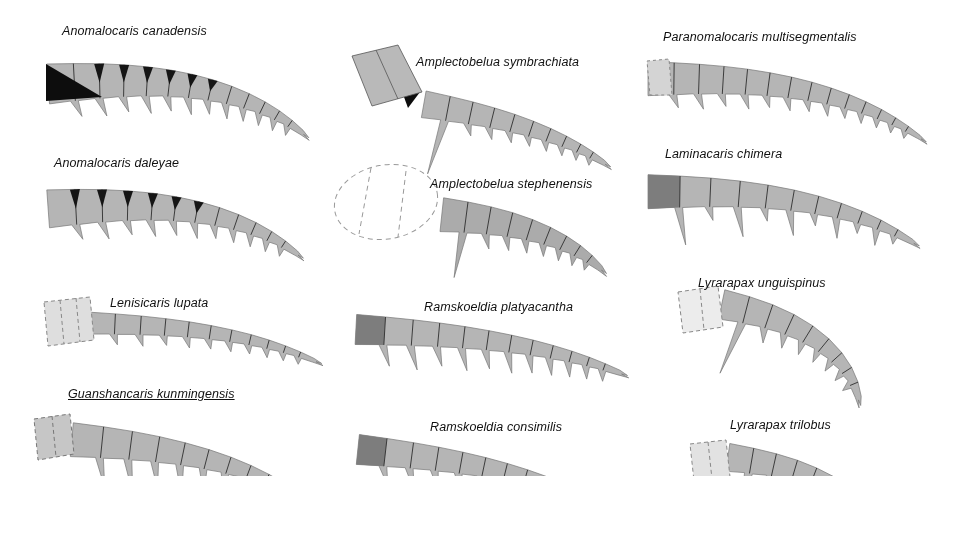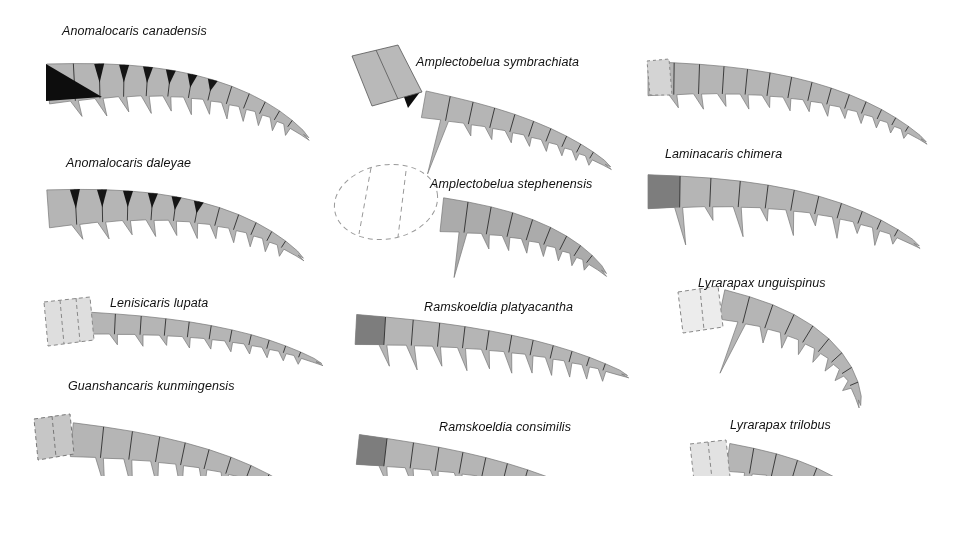--- a/index.html
+++ b/index.html
@@ -212,6 +212,7 @@
   <div class="sp-label" style="left: 430px; top: 177px;">Amplectobelua stephenensis</div>
   <div class="sp-label" style="left: 424px; top: 300px;">Ramskoeldia platyacantha</div>
   <div class="sp-label" style="left: 439px; top: 420px;">Ramskoeldia consimilis</div>
+  <div class="sp-label" style="left: 663px; top: 30px;">Paranomalocaris multisegmentalis</div>
   <div class="sp-label" style="left: 665px; top: 147px;">Laminacaris chimera</div>
   <div class="sp-label" style="left: 698px; top: 276px;">Lyrarapax unguispinus</div>
   <div class="sp-label" style="left: 730px; top: 418px;">Lyrarapax trilobus</div>

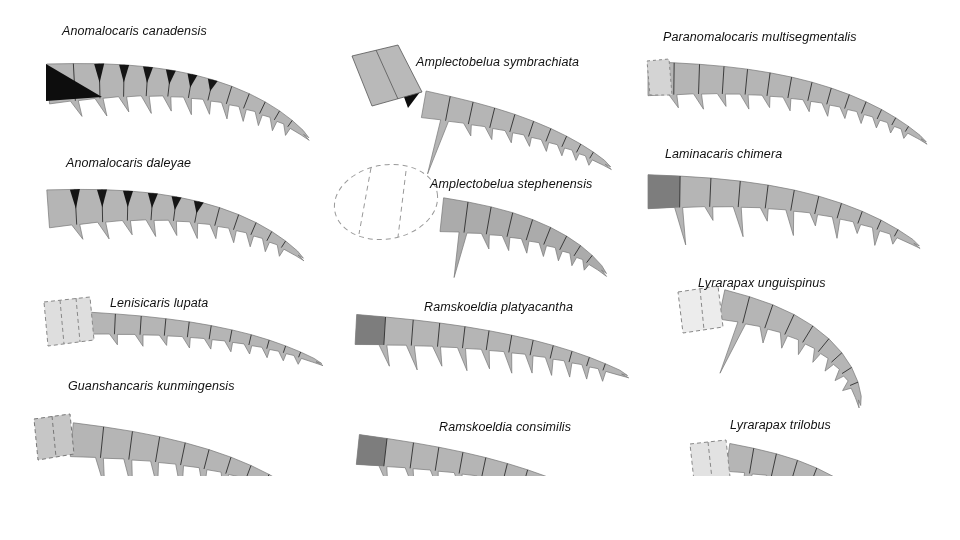--- a/index.html
+++ b/index.html
@@ -205,7 +205,7 @@
     </svg>
 
   <div class="sp-label" style="left: 62px; top: 24px;">Anomalocaris canadensis</div>
-  <div class="sp-label" style="left: 66px; top: 156px;">Anomalocaris daleyae</div>
+  <div class="sp-label" style="left: 54px; top: 156px;">Anomalocaris daleyae</div>
   <div class="sp-label" style="left: 110px; top: 296px; text-align: right;">Lenisicaris lupata</div>
   <div class="sp-label" style="left: 68px; top: 379px;">Guanshancaris kunmingensis</div>
   <div class="sp-label" style="left: 416px; top: 55px;">Amplectobelua symbrachiata</div>

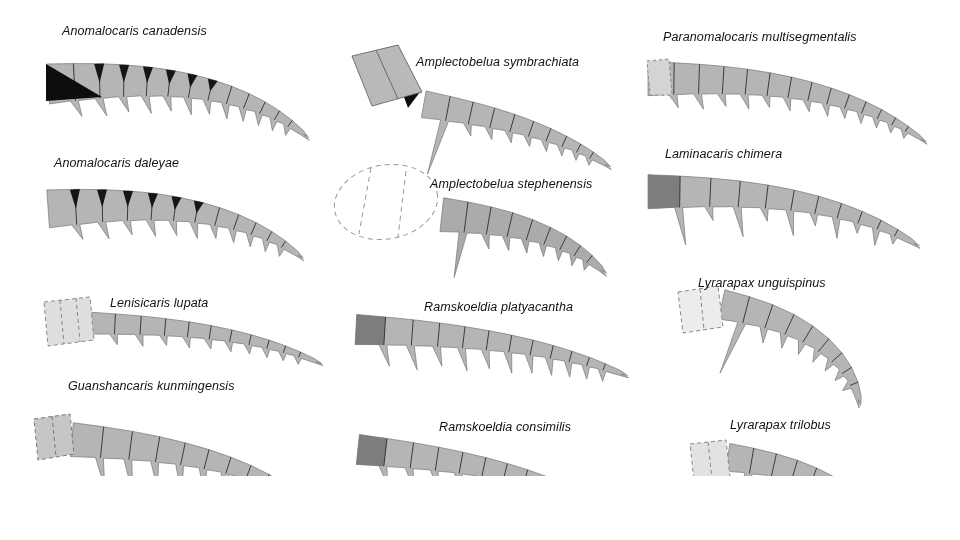--- a/index.html
+++ b/index.html
@@ -207,7 +207,7 @@
   <div class="sp-label" style="left: 62px; top: 24px;">Anomalocaris canadensis</div>
   <div class="sp-label" style="left: 54px; top: 156px;">Anomalocaris daleyae</div>
   <div class="sp-label" style="left: 110px; top: 296px; text-align: right;">Lenisicaris lupata</div>
-  <div class="sp-label" style="left: 68px; top: 379px;">Guanshancaris kunmingensis</div>
+  <div class="sp-label" style="left: 68px; top: 387px; text-decoration: underline;">Guanshancaris kunmingensis</div>
   <div class="sp-label" style="left: 416px; top: 55px;">Amplectobelua symbrachiata</div>
   <div class="sp-label" style="left: 430px; top: 177px;">Amplectobelua stephenensis</div>
   <div class="sp-label" style="left: 424px; top: 300px;">Ramskoeldia platyacantha</div>

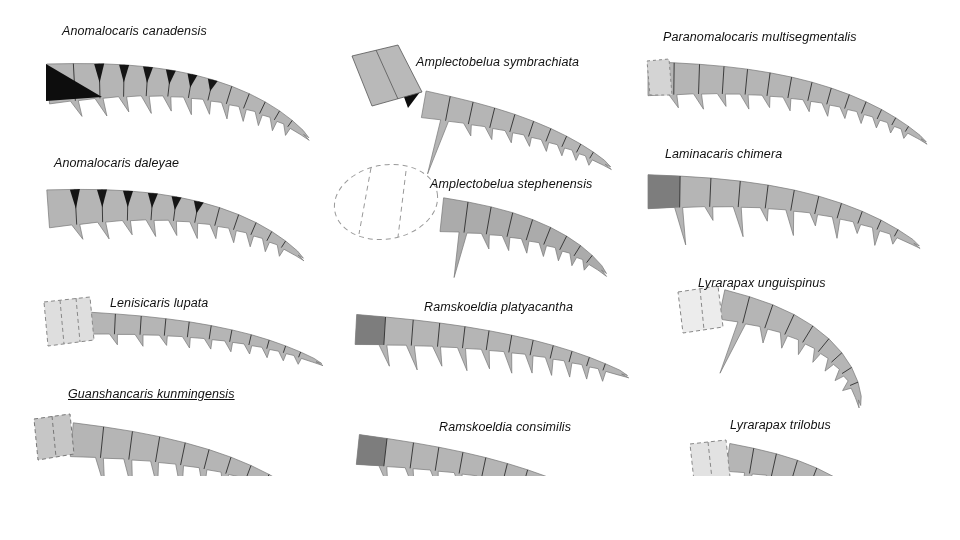--- a/index.html
+++ b/index.html
@@ -211,7 +211,7 @@
   <div class="sp-label" style="left: 416px; top: 55px;">Amplectobelua symbrachiata</div>
   <div class="sp-label" style="left: 430px; top: 177px;">Amplectobelua stephenensis</div>
   <div class="sp-label" style="left: 424px; top: 300px;">Ramskoeldia platyacantha</div>
-  <div class="sp-label" style="left: 439px; top: 420px;">Ramskoeldia consimilis</div>
+  <div class="sp-label" style="left: 430px; top: 420px;">Ramskoeldia consimilis</div>
   <div class="sp-label" style="left: 663px; top: 30px;">Paranomalocaris multisegmentalis</div>
   <div class="sp-label" style="left: 665px; top: 147px;">Laminacaris chimera</div>
   <div class="sp-label" style="left: 698px; top: 276px;">Lyrarapax unguispinus</div>

